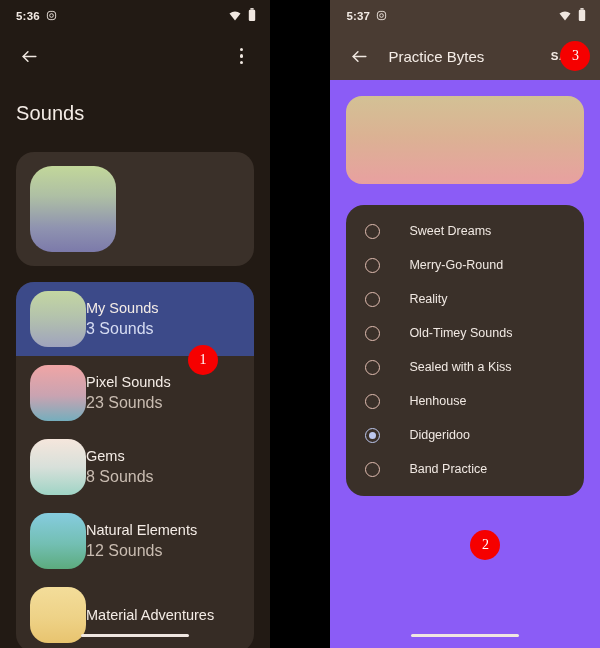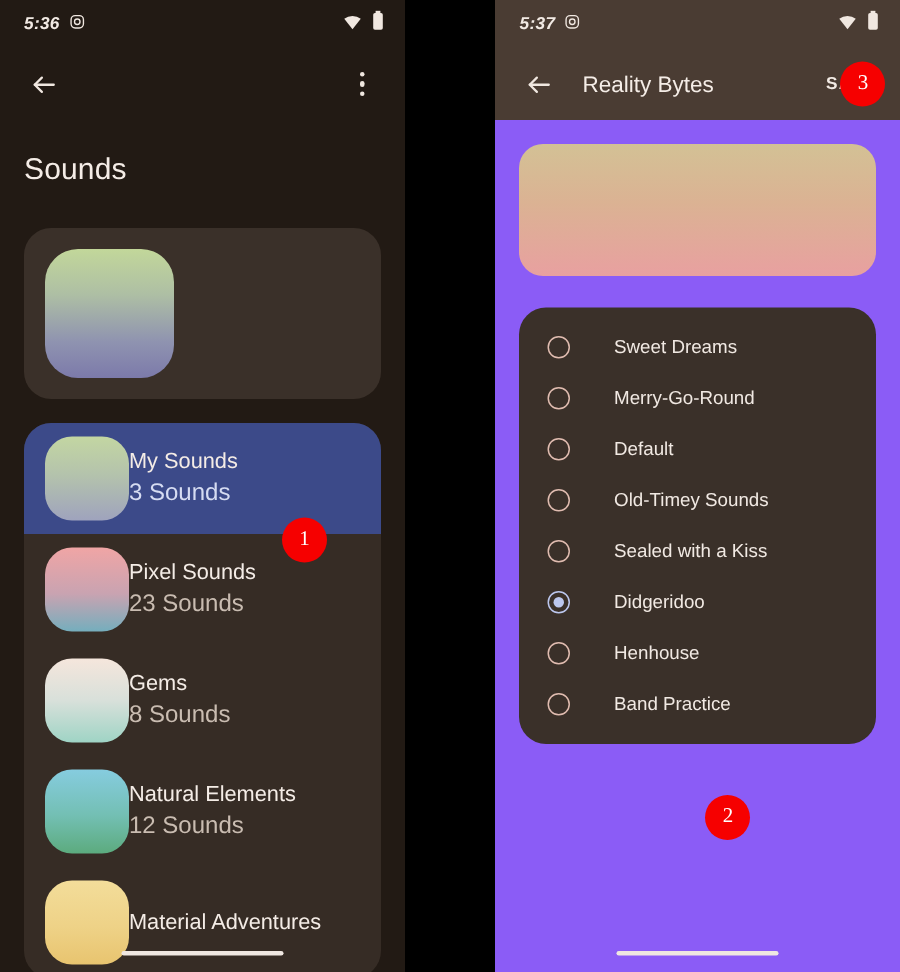--- a/index.html
+++ b/index.html
@@ -64,7 +64,6 @@
     font-size: 11.5px;
     font-weight: bold;
     letter-spacing: 0.2px;
-    font-style: italic;
   }
   .status-right {
     display: flex;

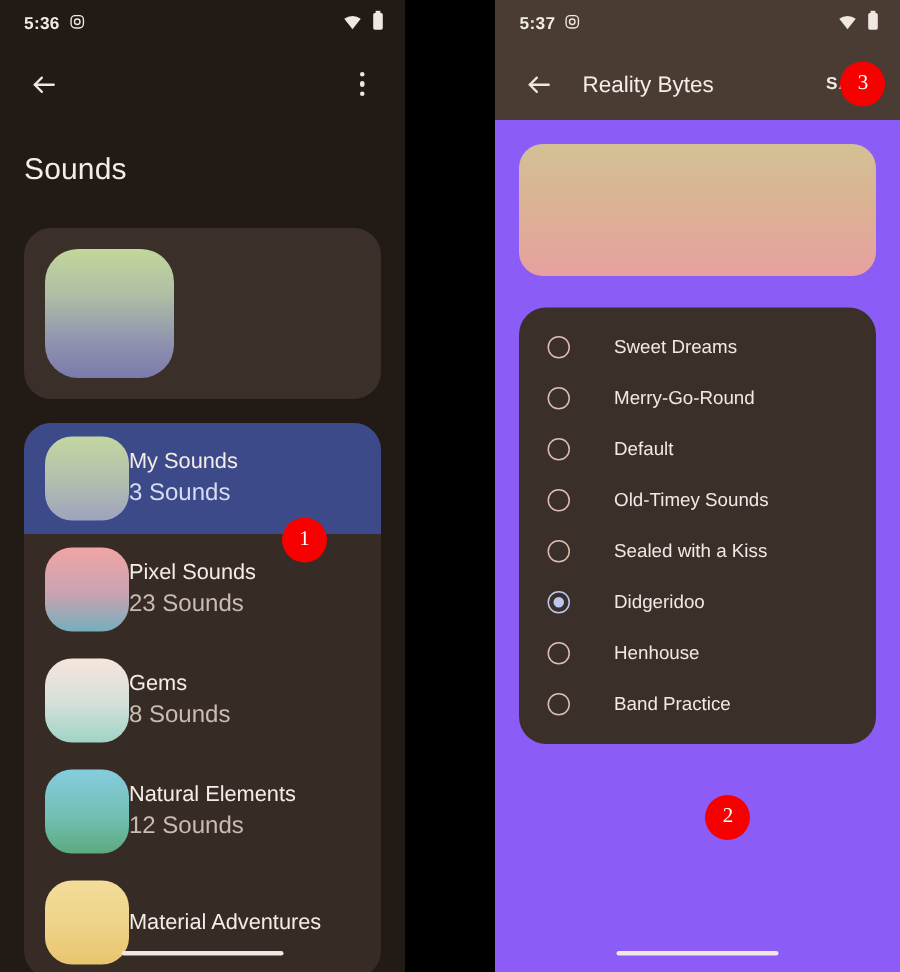--- a/index.html
+++ b/index.html
@@ -406,7 +406,7 @@
             <polyline points="10,6 4,12 10,18"></polyline>
         </svg>
       </div>
-      <div class="appbar-title">Reality Bytes</div>
+      <div class="appbar-title">Practice Bytes</div>
       <div class="save-btn">SAVE</div>
     </div>
 

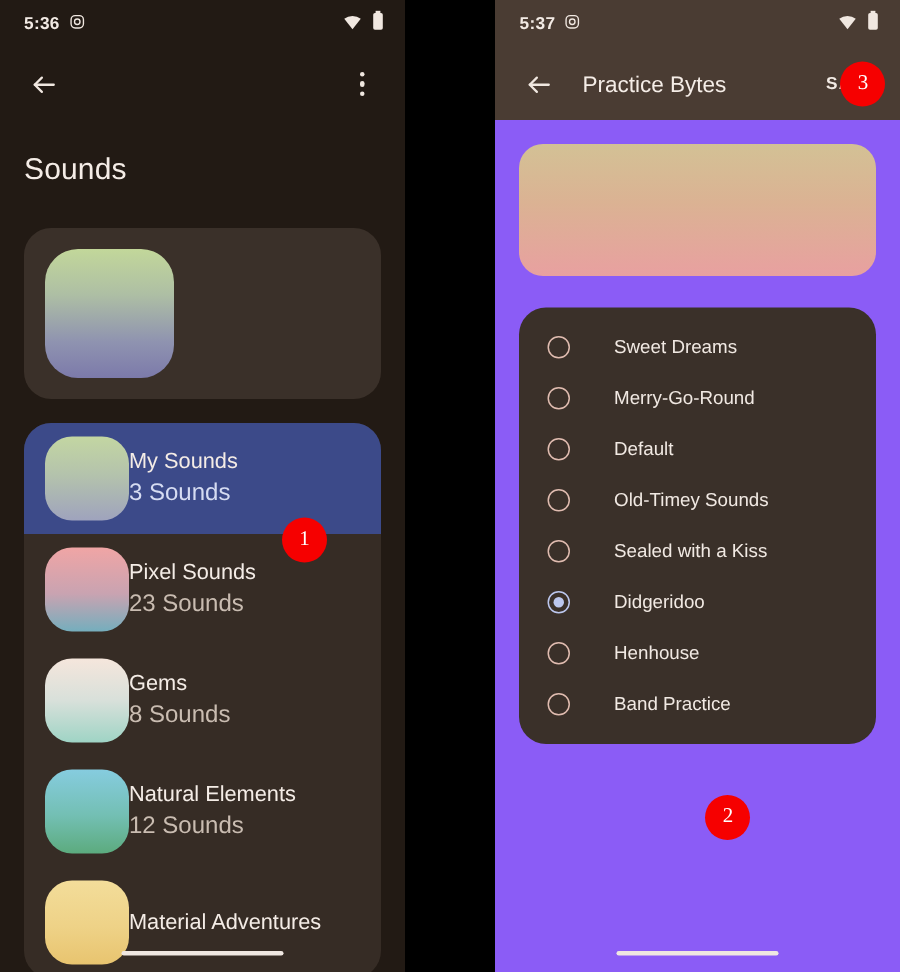--- a/index.html
+++ b/index.html
@@ -426,7 +426,7 @@
 
       <div class="radio-row">
         <span class="radio"></span>
-        <span class="radio-label">Default</span>
+        <span class="radio-label">Reality</span>
       </div>
 
       <div class="radio-row">

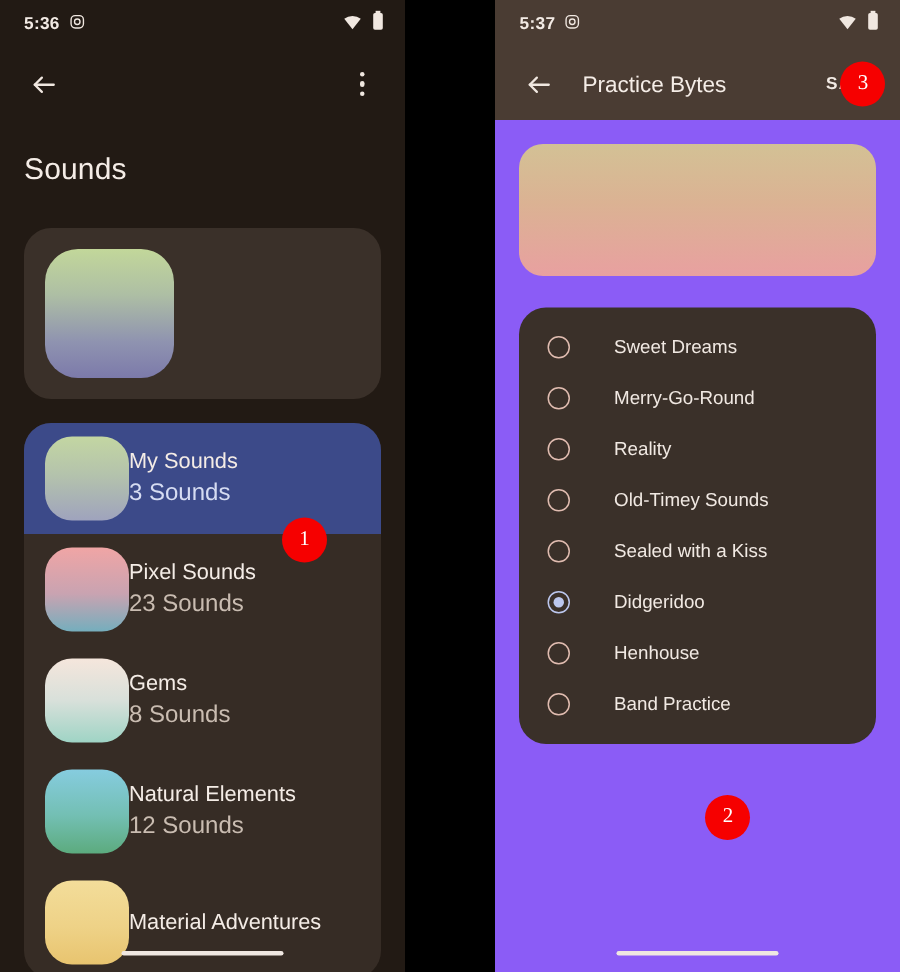--- a/index.html
+++ b/index.html
@@ -440,13 +440,13 @@
       </div>
 
       <div class="radio-row">
+        <span class="radio"></span>
+        <span class="radio-label">Henhouse</span>
+      </div>
+
+      <div class="radio-row">
         <span class="radio on"></span>
         <span class="radio-label">Didgeridoo</span>
-      </div>
-
-      <div class="radio-row">
-        <span class="radio"></span>
-        <span class="radio-label">Henhouse</span>
       </div>
 
       <div class="radio-row">

